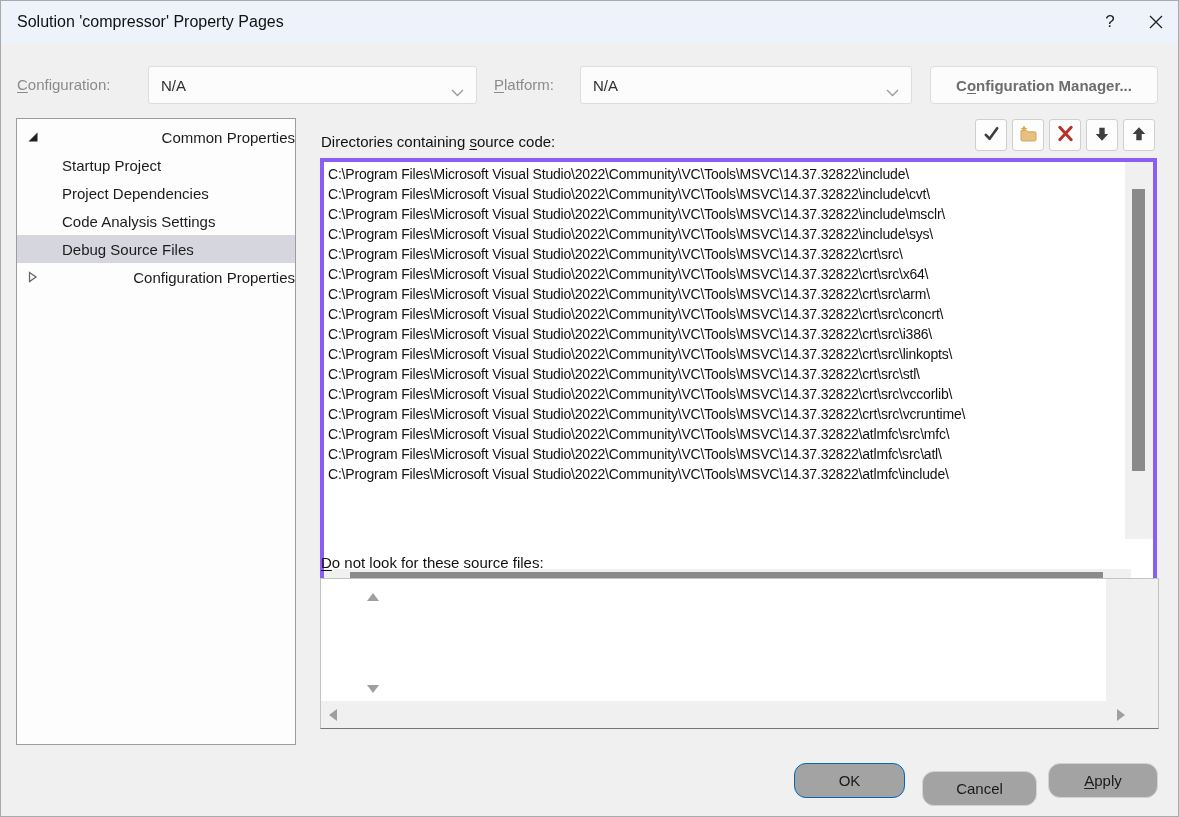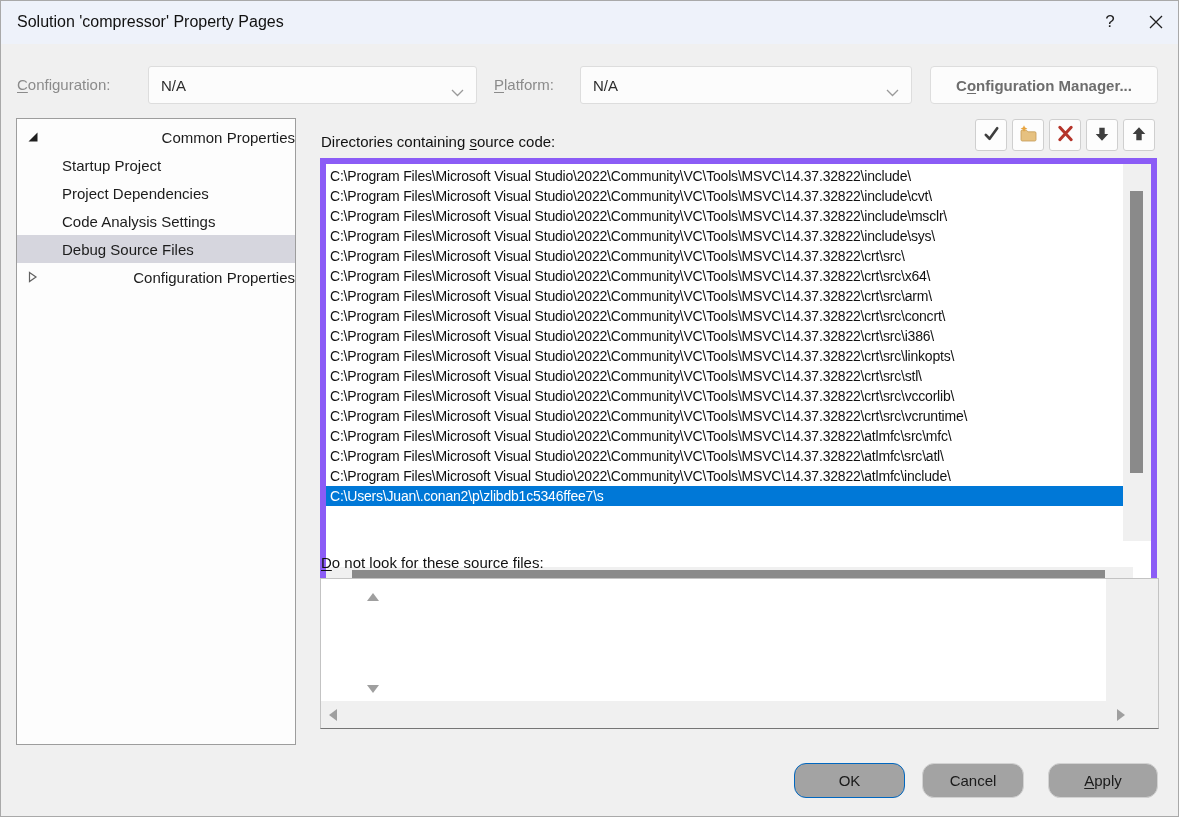--- a/index.html
+++ b/index.html
@@ -46,7 +46,7 @@
   .toolbar { position:absolute; left:975px; top:119px; display:flex; gap:5px; }
   .tb-btn { width:32px; height:32px; background:#fdfdfd; border:1px solid #cfcfcf; border-radius:3px; display:flex; align-items:center; justify-content:center; padding:0; }
 
-  .dir-list { position:absolute; left:320px; top:158px; width:837px; height:432px; background:#ffffff; border:6px solid #8b5cf6; }
+  .dir-list { position:absolute; left:320px; top:158px; width:837px; height:432px; background:#ffffff; border:4px solid #8b5cf6; }
   .dir-rows { position:absolute; left:0; top:2px; width:807px; overflow:hidden; }
   .dir-row { height:20px; line-height:20px; font-size:14px; padding-left:4px; white-space:nowrap; overflow:hidden; color:#111; letter-spacing:-0.2px; }
   .dir-row.selected { background:#0078d7; color:#ffffff; }

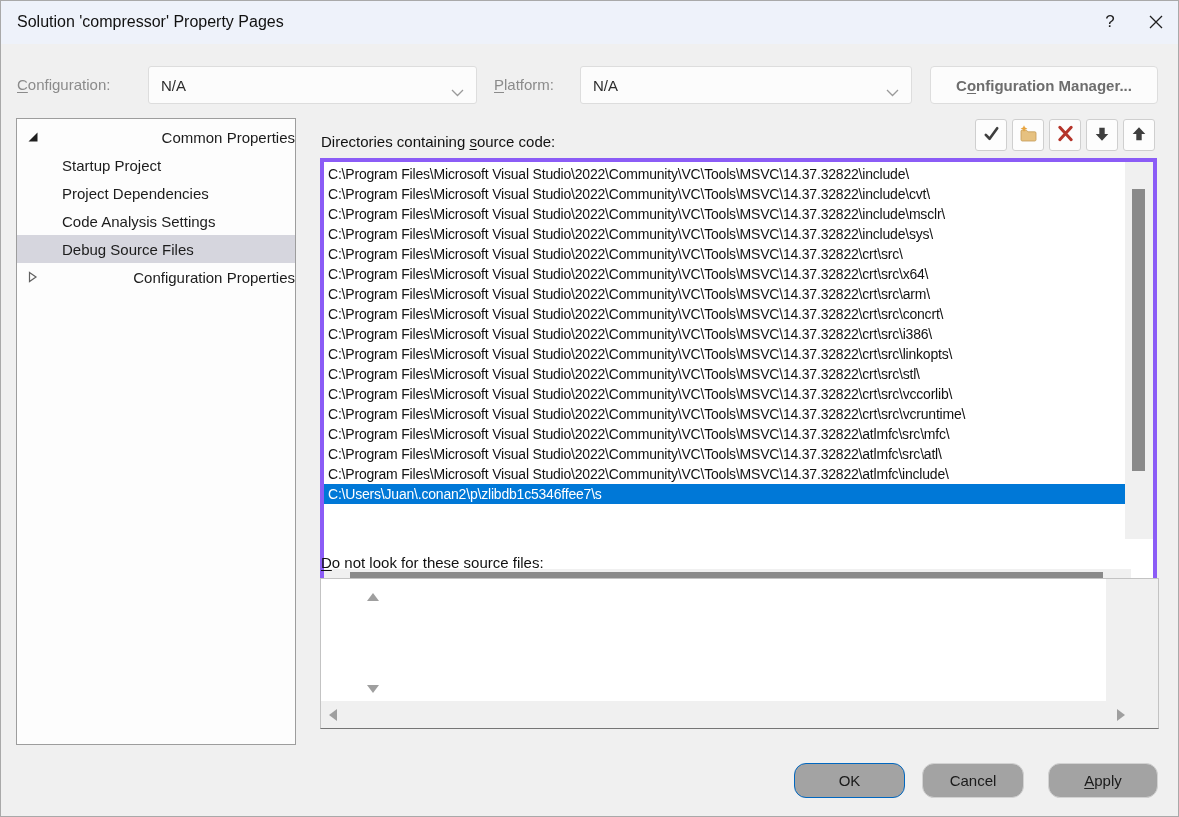--- a/index.html
+++ b/index.html
@@ -202,7 +202,6 @@
       <div class="dir-row">C:\Program Files\Microsoft Visual Studio\2022\Community\VC\Tools\MSVC\14.37.32822\atlmfc\src\mfc\</div>
       <div class="dir-row">C:\Program Files\Microsoft Visual Studio\2022\Community\VC\Tools\MSVC\14.37.32822\atlmfc\src\atl\</div>
       <div class="dir-row">C:\Program Files\Microsoft Visual Studio\2022\Community\VC\Tools\MSVC\14.37.32822\atlmfc\include\</div>
-      <div class="dir-row selected">C:\Users\Juan\.conan2\p\zlibdb1c5346ffee7\s</div>
     </div>
     <div class="dir-vscroll">
       <div class="dir-vthumb"></div>

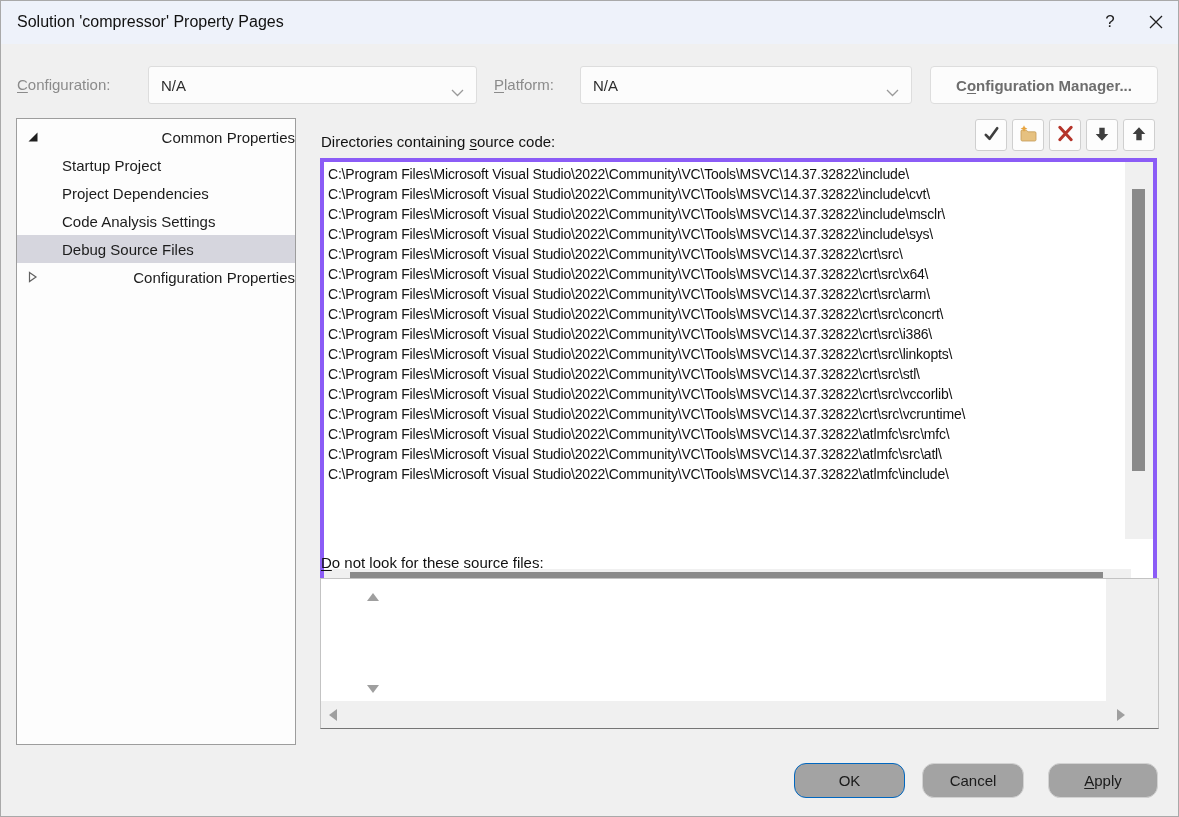--- a/index.html
+++ b/index.html
@@ -67,7 +67,7 @@
   
   .footer-btn { position:absolute; top:763px; height:35px; background:#a3a3a3; border:1px solid #d2d2d2; border-radius:12px; font-size:15px; color:#1a1a1a; font-family:"Liberation Sans",sans-serif; }
   .btn-ok { left:794px; width:111px; border:1.6px solid #0067c0; }
-  .btn-cancel { left:922px; width:102px; }
+  .btn-cancel { left:922px; width:115px;margin-top:8px; }
   .btn-apply { left:1048px; width:110px; }
 </style>
 </head>

